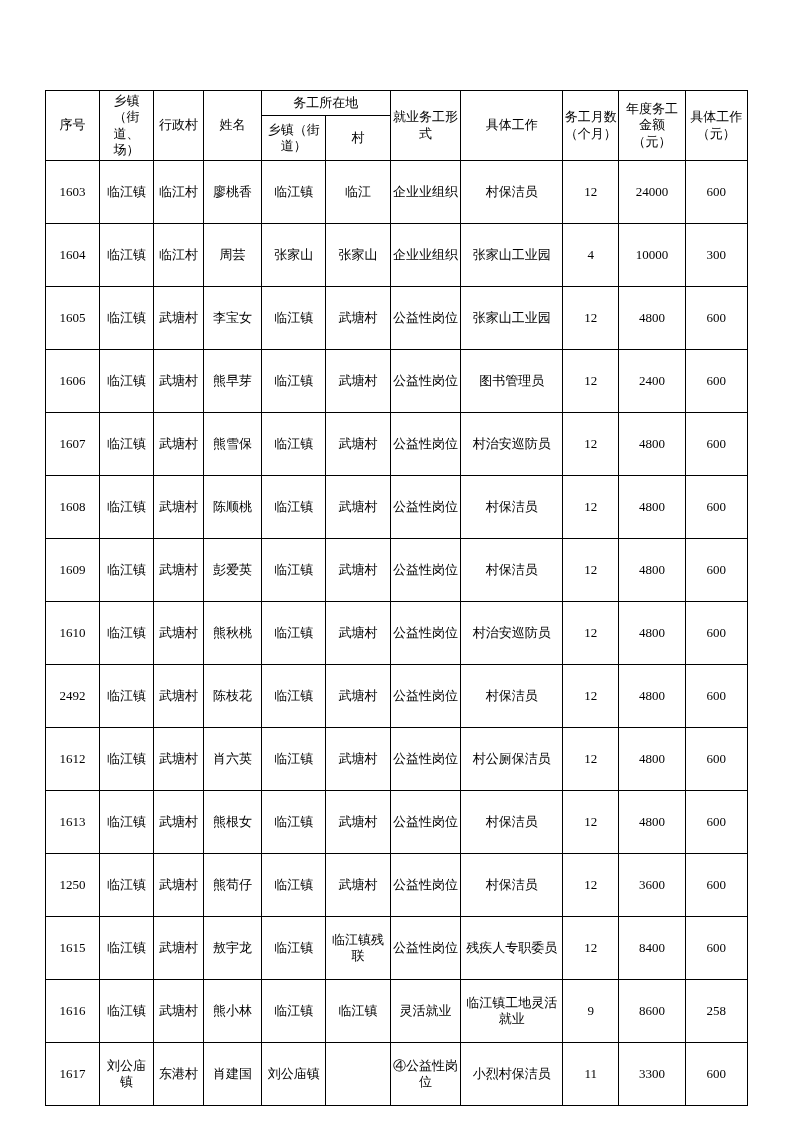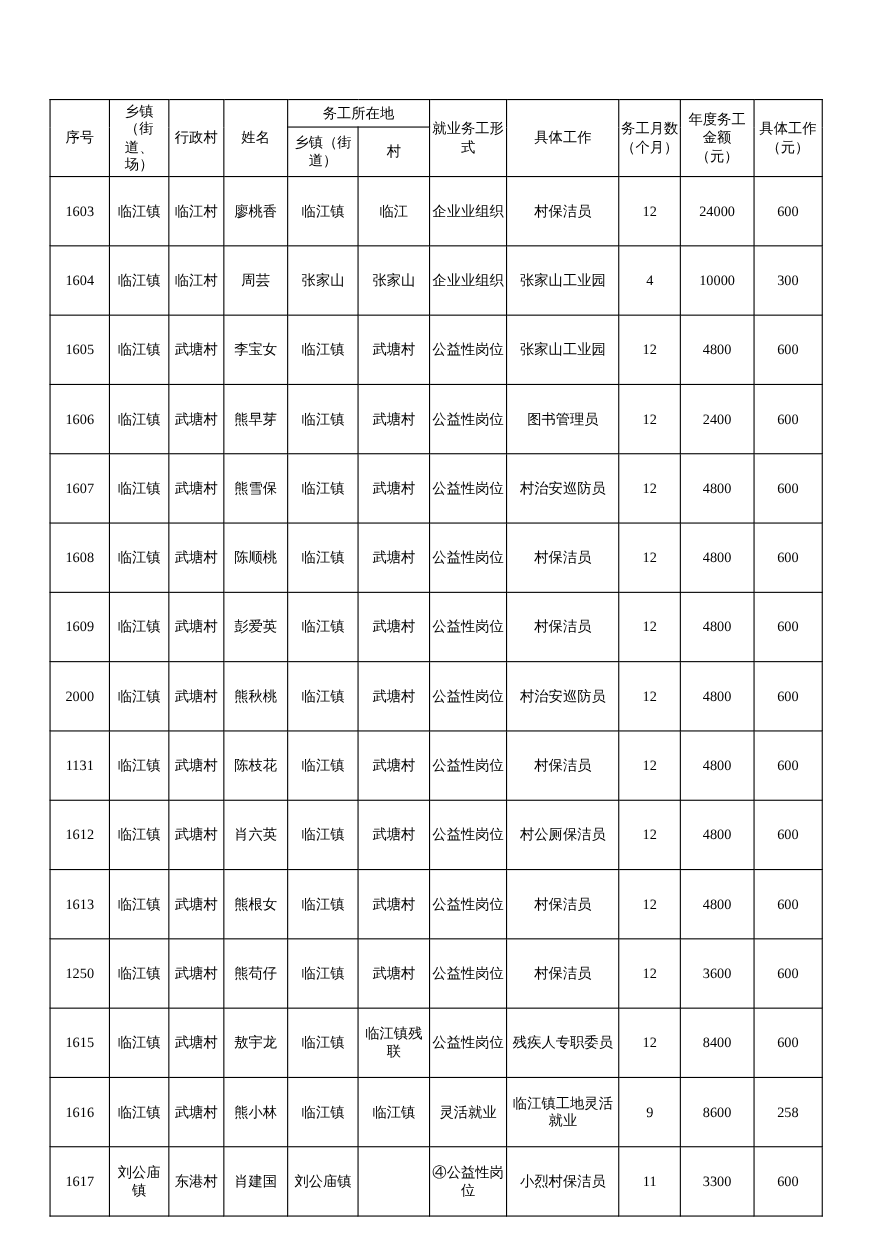--- a/index.html
+++ b/index.html
@@ -186,7 +186,7 @@
           <td class="num">600</td>
         </tr>
         <tr>
-          <td class="num">2000</td>
+          <td class="num">1610</td>
           <td>临江镇</td>
           <td>武塘村</td>
           <td>熊秋桃</td>

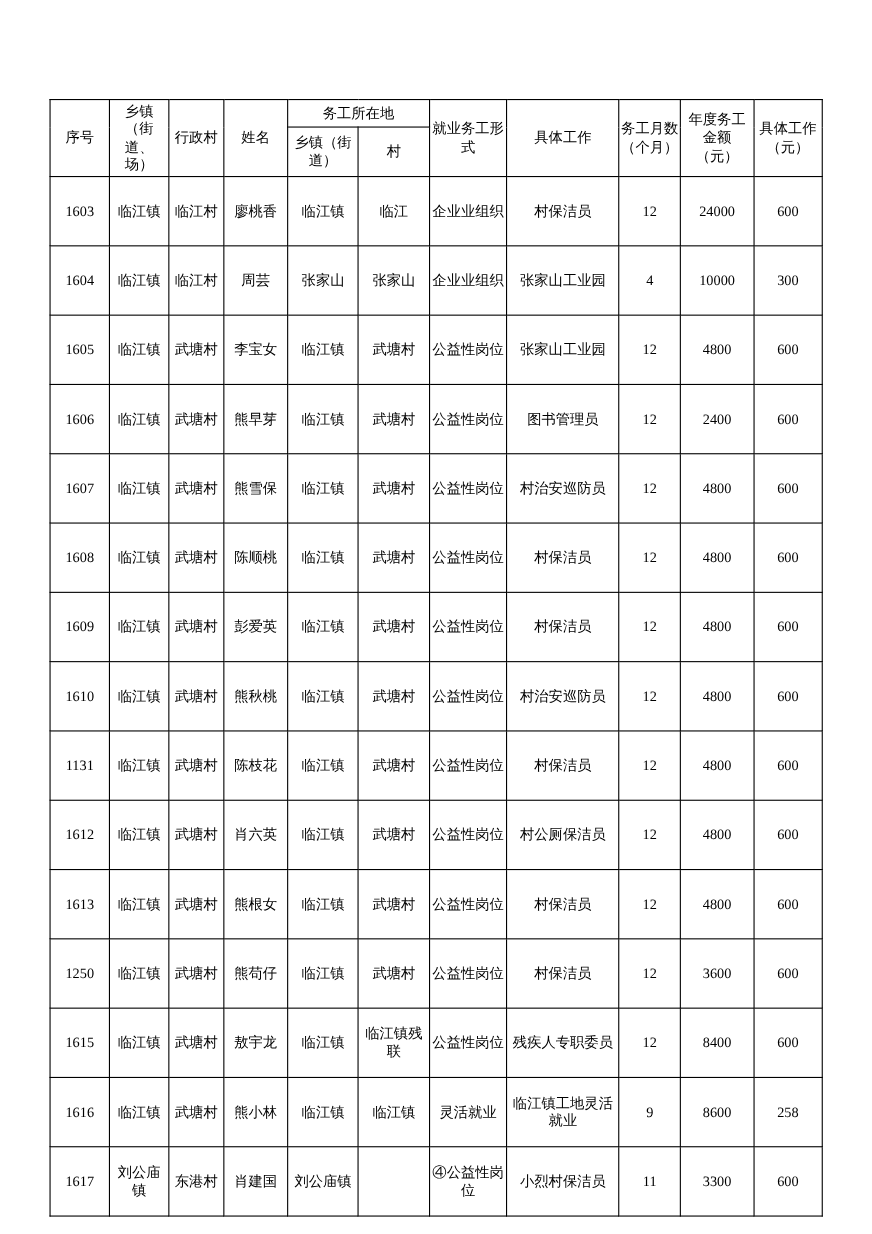--- a/index.html
+++ b/index.html
@@ -199,7 +199,7 @@
           <td class="num">600</td>
         </tr>
         <tr>
-          <td class="num">1131</td>
+          <td class="num">2492</td>
           <td>临江镇</td>
           <td>武塘村</td>
           <td>陈枝花</td>

